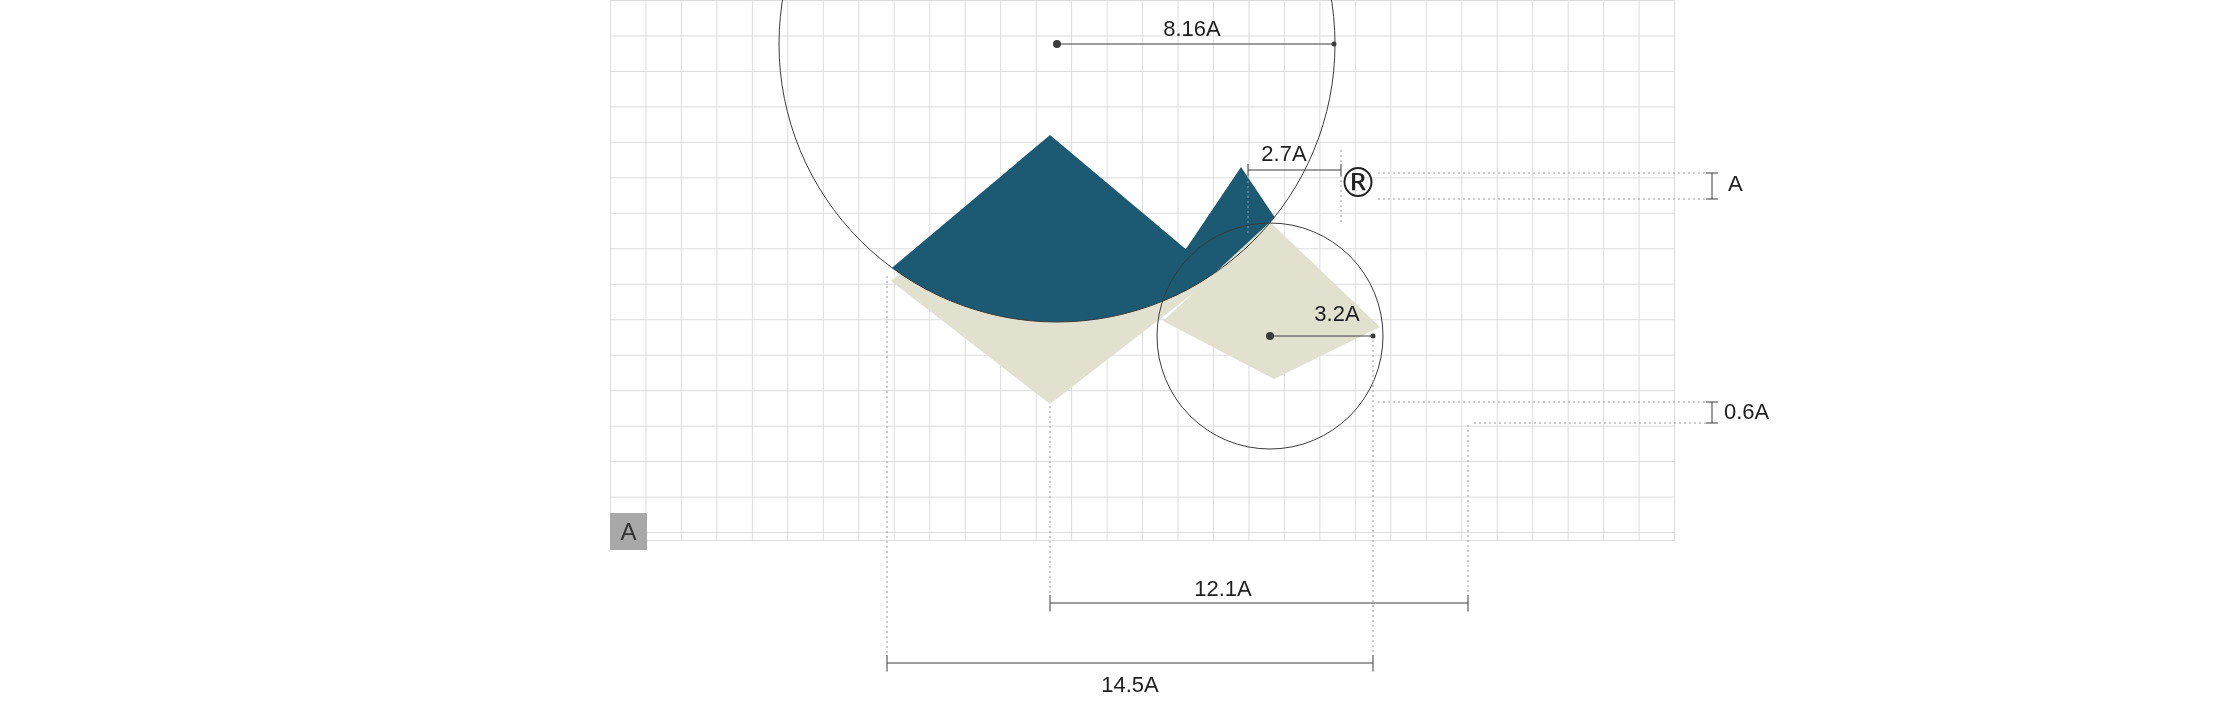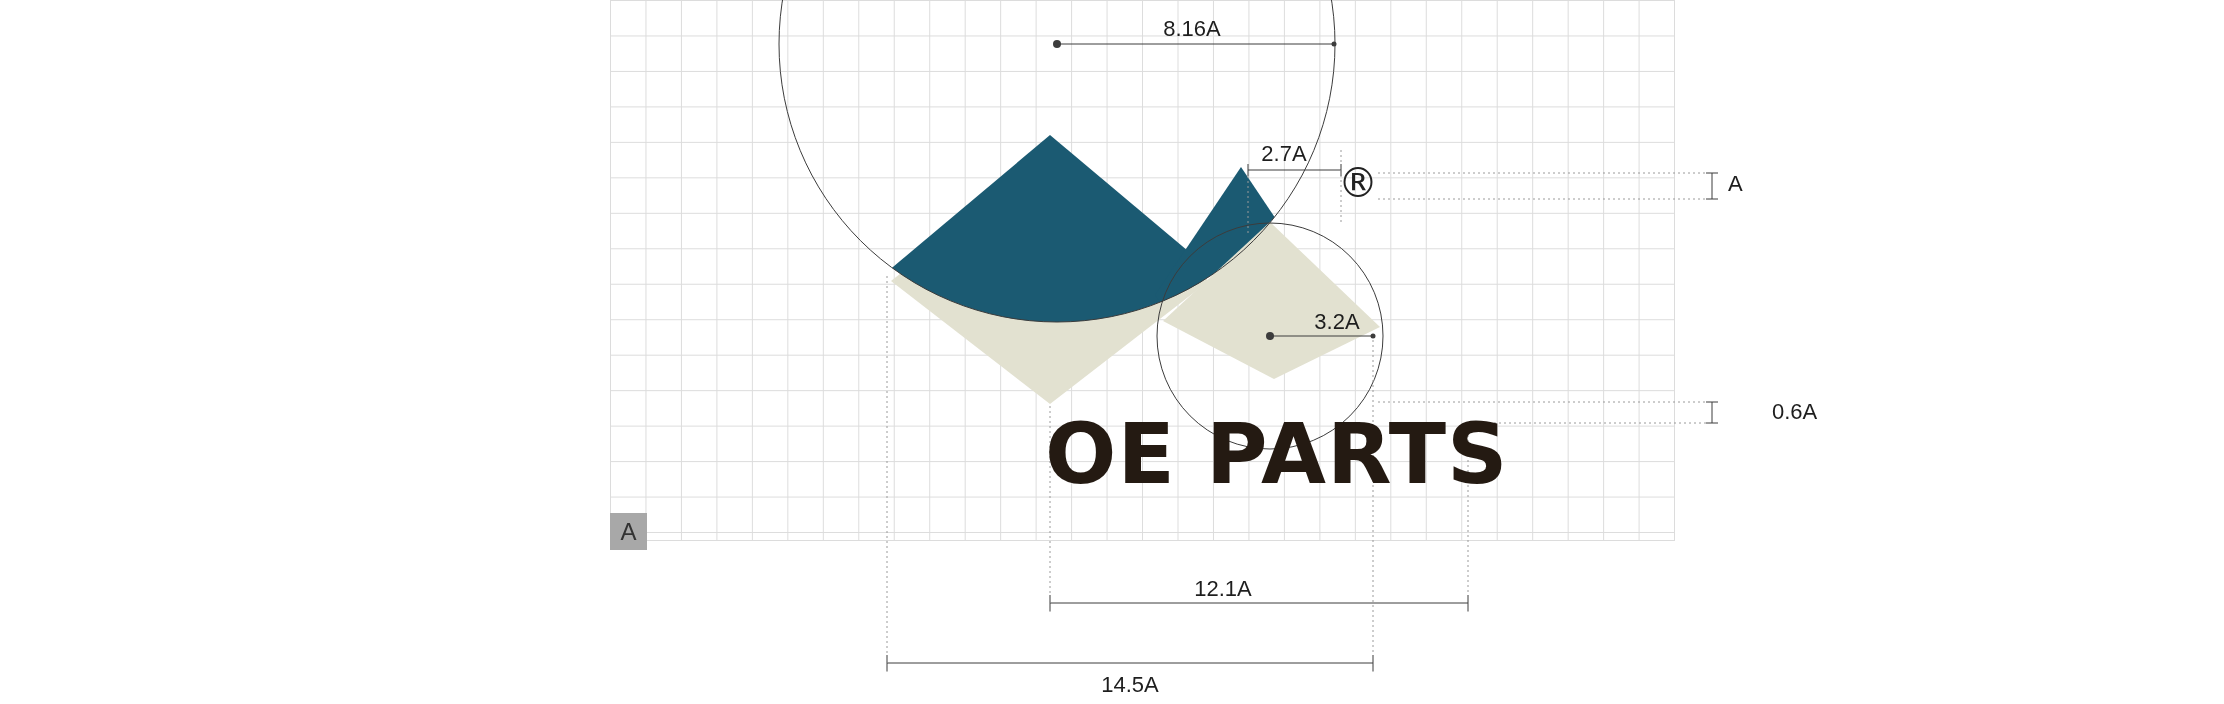--- a/index.html
+++ b/index.html
@@ -122,7 +122,7 @@
 
   <div class="dim-label left-align" style="left:1728px;top:172px;">A</div>
 
-  <div class="dim-label" style="left:1277px;top:310px;">3.2A</div>
+  <div class="dim-label" style="left:1277px;top:302px;">3.2A</div>
 
   <div class="dim-label left-align" style="left:1724px;top:400px;margin-left:48px;">0.6A</div>
 

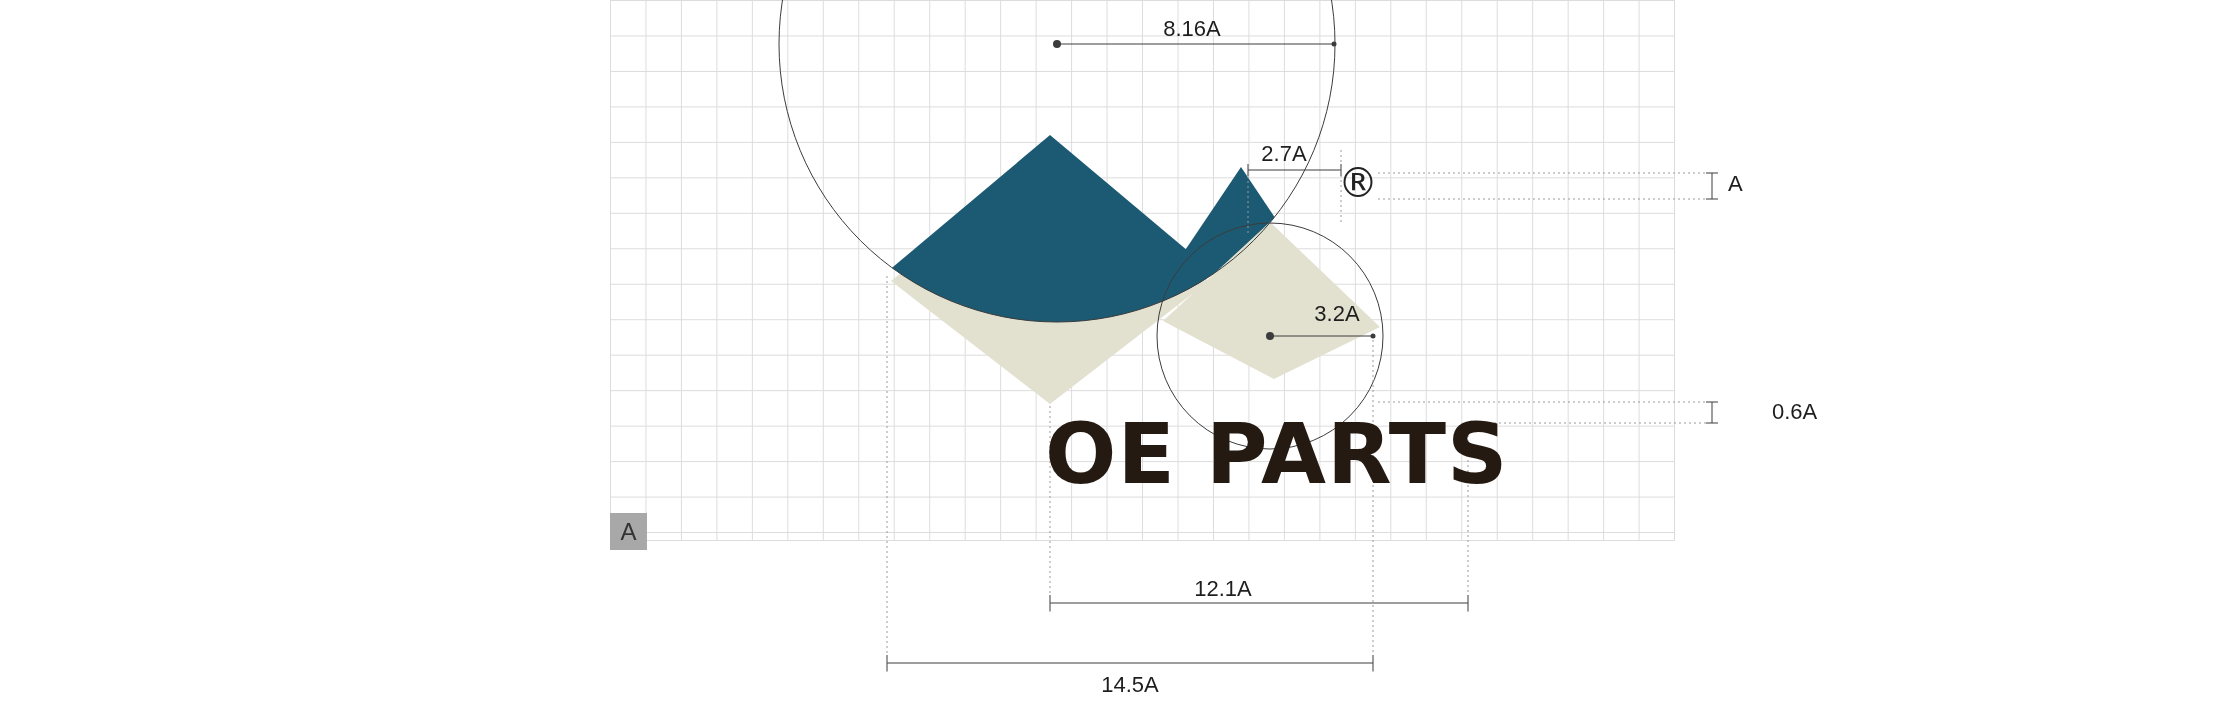--- a/index.html
+++ b/index.html
@@ -132,7 +132,6 @@
 
   <div class="registered">®</div>
 
-  <div class="wordmark">OE PARTS</div>
 
   <div class="unit-box">A</div>
 

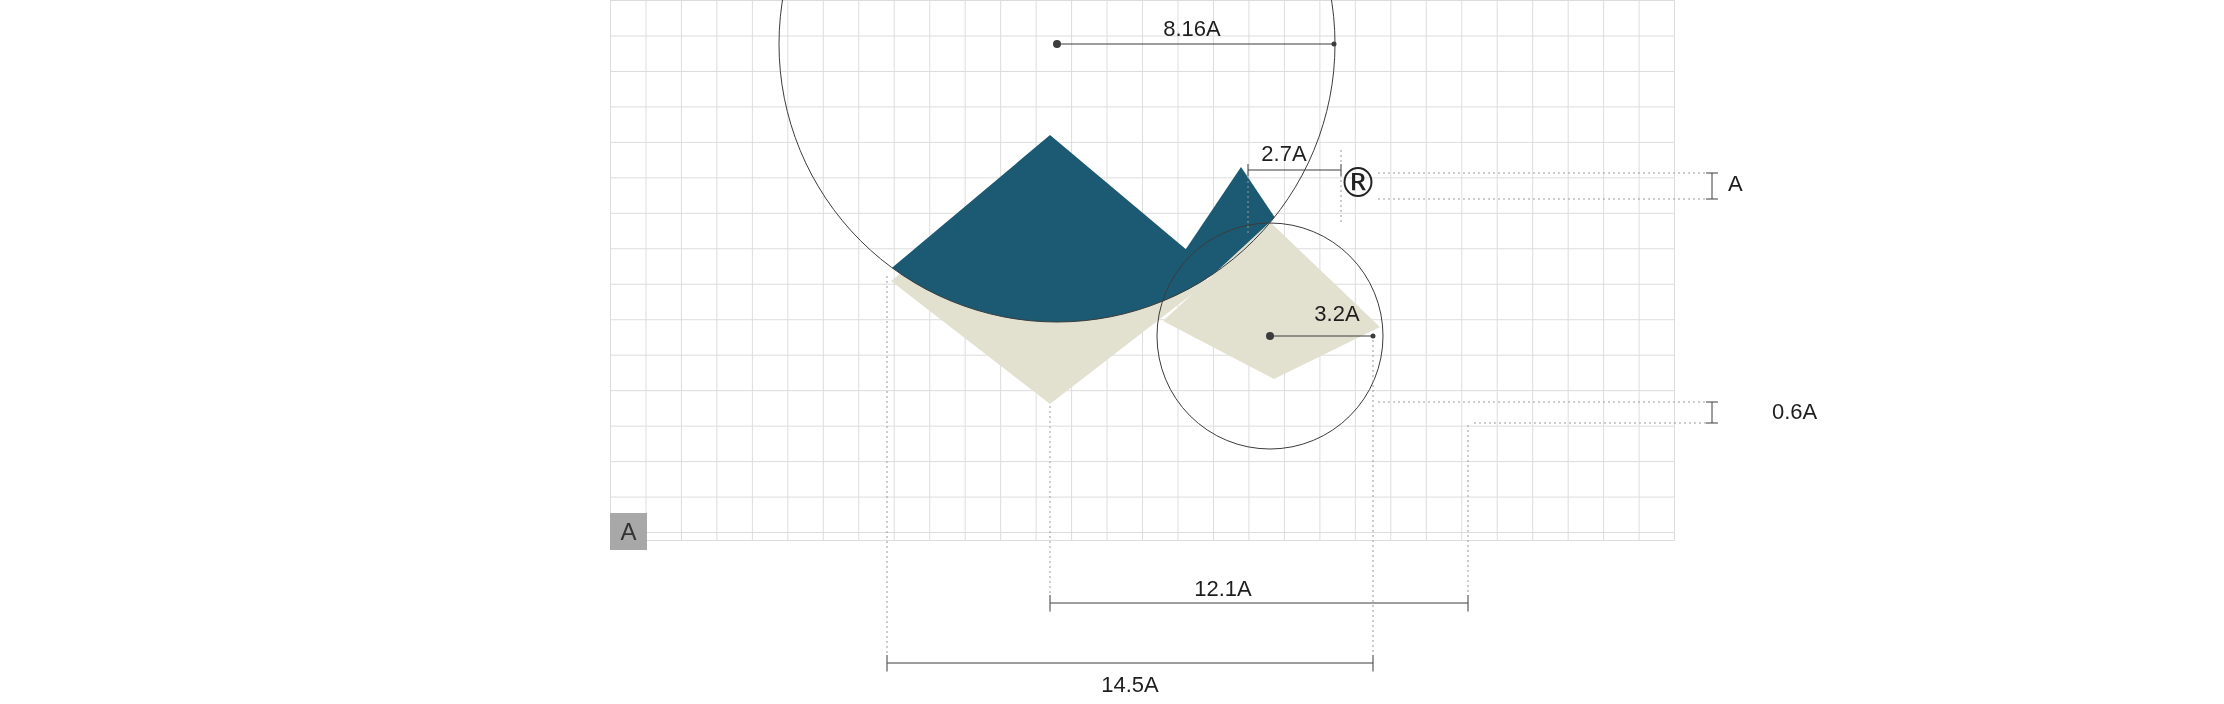--- a/index.html
+++ b/index.html
@@ -124,7 +124,7 @@
 
   <div class="dim-label" style="left:1277px;top:302px;">3.2A</div>
 
-  <div class="dim-label left-align" style="left:1724px;top:400px;margin-left:48px;">0.6A</div>
+  <div class="dim-label left-align" style="left:1724px;top:400px;">0.6A</div>
 
   <div class="dim-label" style="left:1163px;top:577px;">12.1A</div>
 

